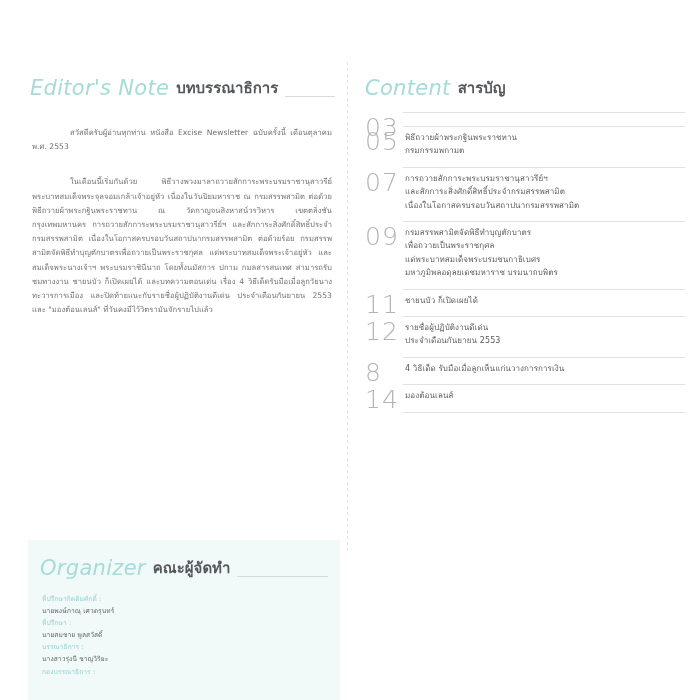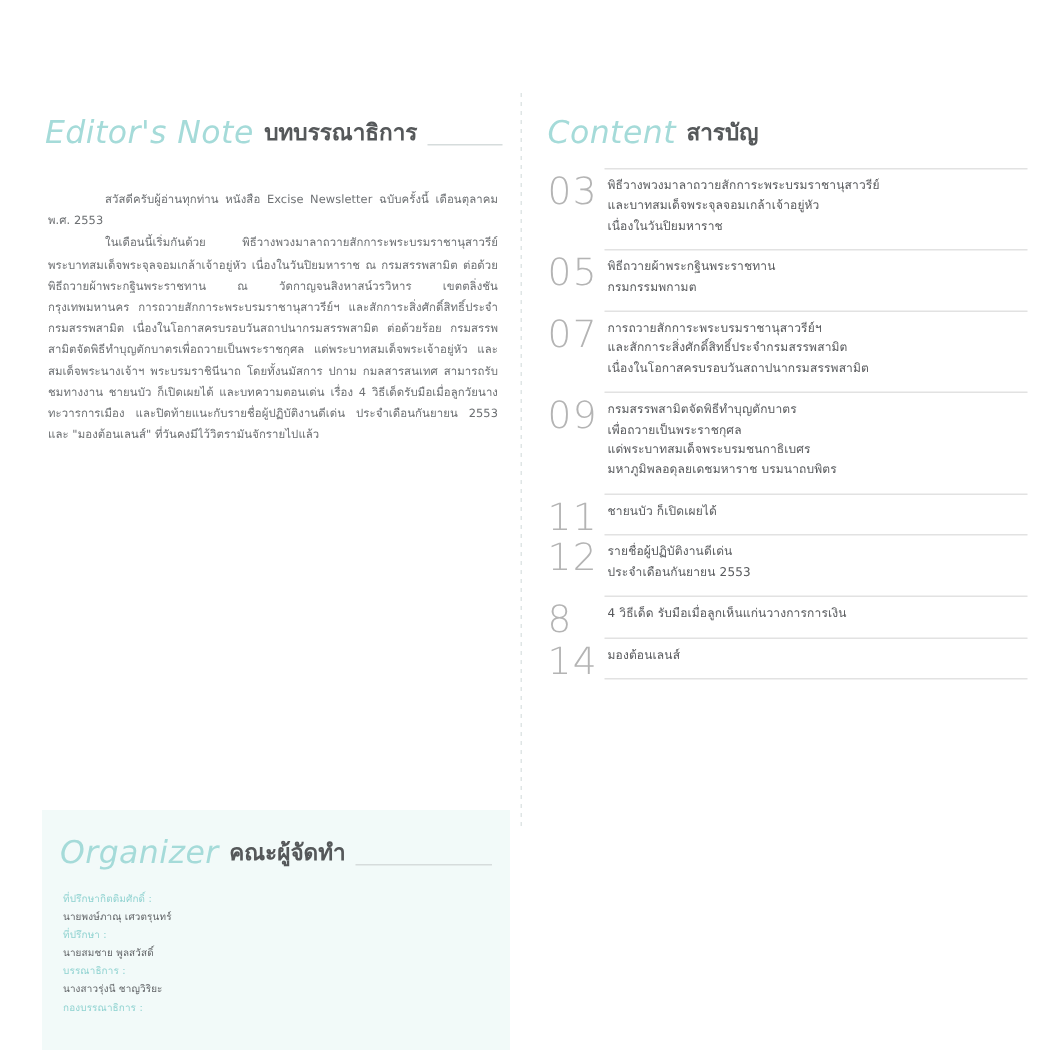--- a/index.html
+++ b/index.html
@@ -188,11 +188,6 @@
     <div class="toc" id="toc">
         <div class="toc-item">
           <div class="toc-num">03</div>
-          <div class="toc-text">
-            <div>พิธีวางพวงมาลาถวายสักการะพระบรมราชานุสาวรีย์</div>
-            <div>และบาทสมเด็จพระจุลจอมเกล้าเจ้าอยู่หัว</div>
-            <div>เนื่องในวันปิยมหาราช</div>
-          </div>
         </div>
         <div class="toc-item">
           <div class="toc-num">05</div>

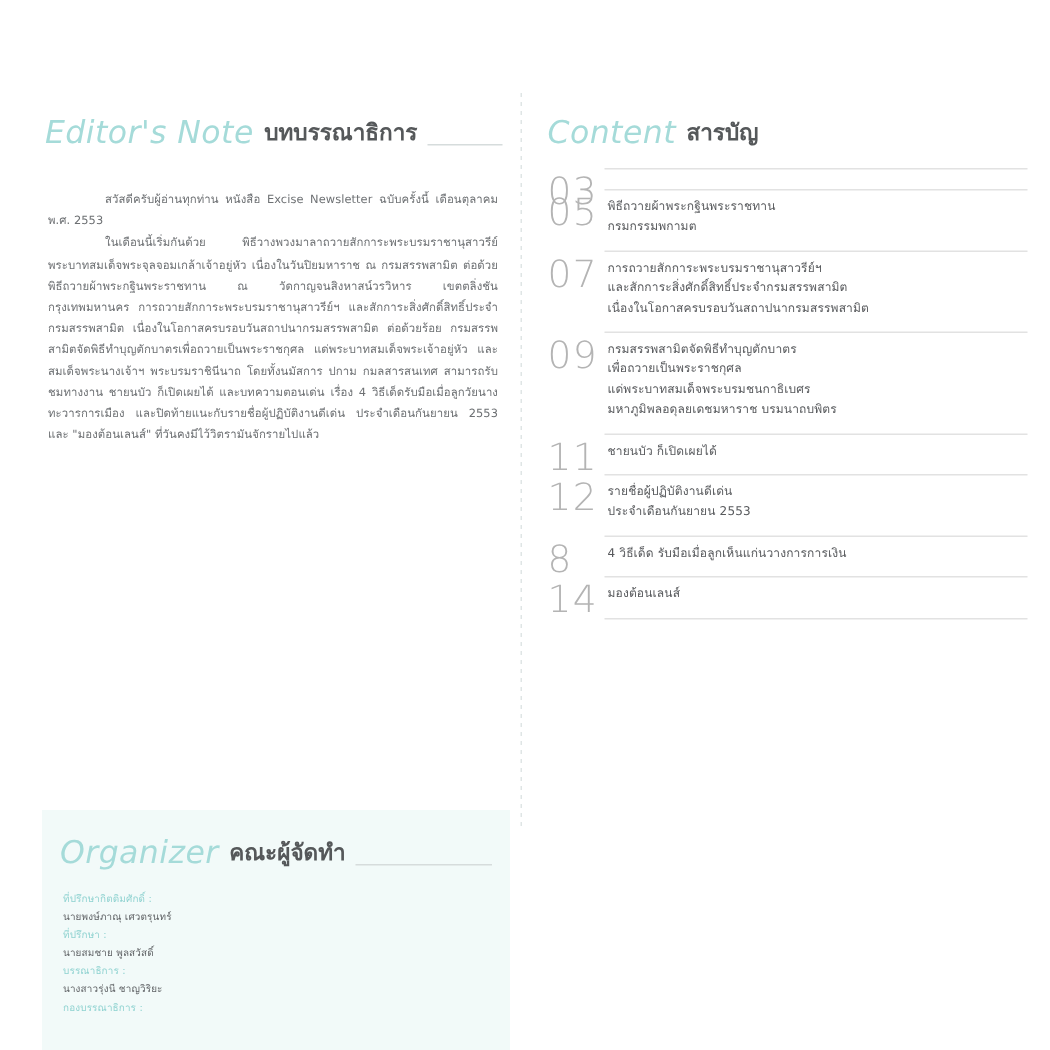--- a/index.html
+++ b/index.html
@@ -64,7 +64,7 @@
     text-align:justify;
     letter-spacing:.05px;
   }
-  .editor-body p { margin-bottom:1px; text-indent:38px; }
+  .editor-body p { margin-bottom:21px; text-indent:38px; }
   .editor-body p:last-child { margin-bottom:16px; }
 
   .editor-sign {

